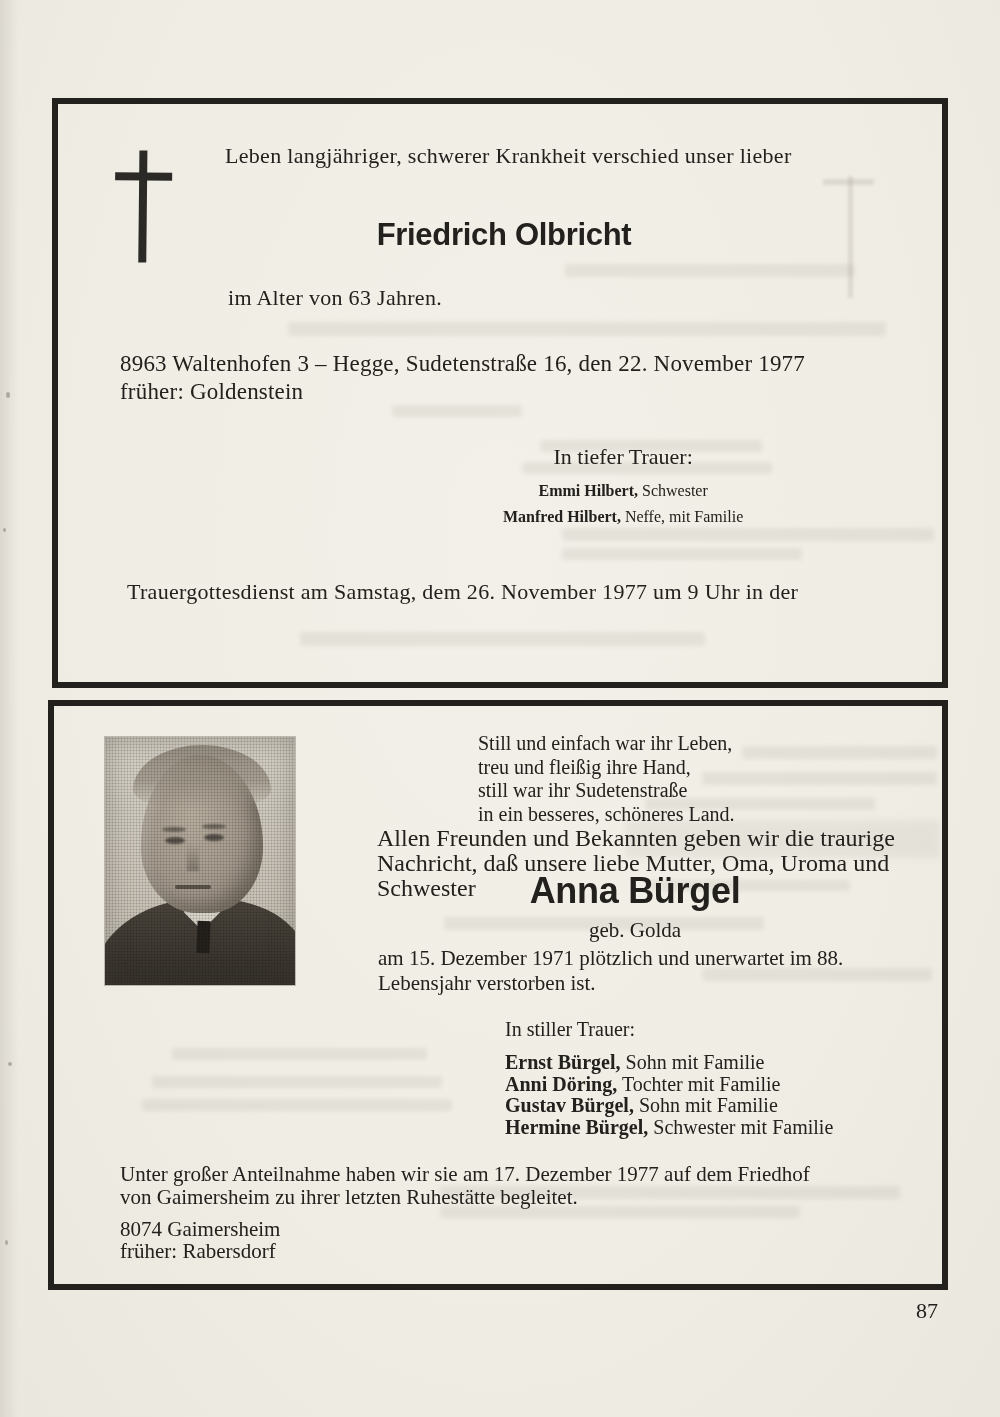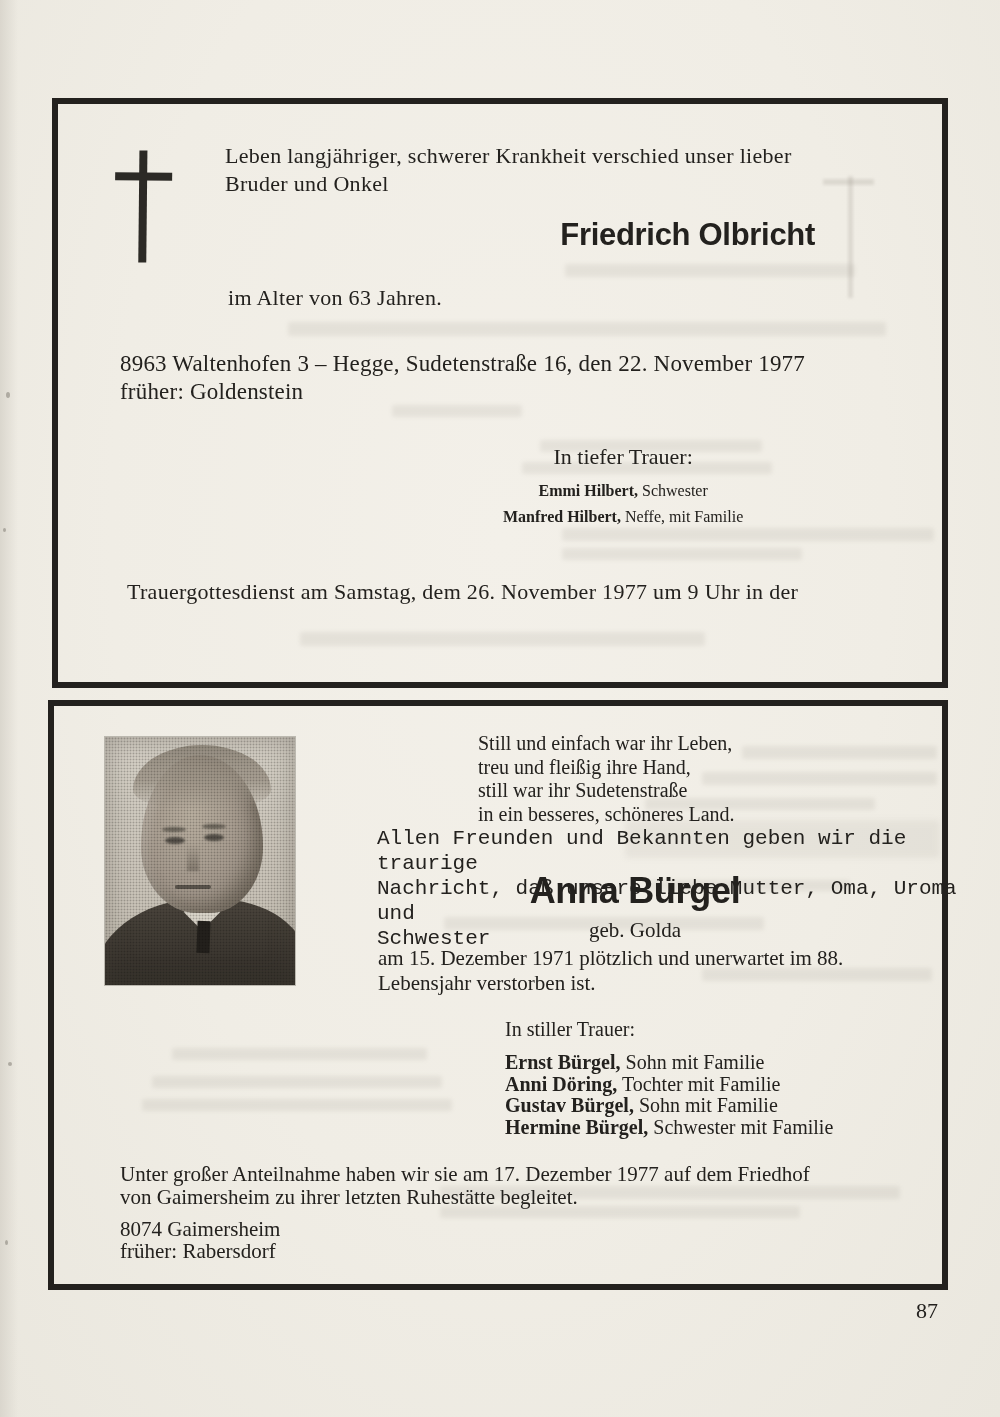--- a/index.html
+++ b/index.html
@@ -114,7 +114,6 @@
 
   <div class="abs t22" style="left:225px; top:142px; width:680px;">
     <div>Leben langjähriger, schwerer Krankheit verschied unser lieber</div>
-    <div>Bruder und Onkel</div>
   </div>
 
   <div class="abs headline1" style="left:215px; top:217px; width:600px;text-align:right;">Friedrich Olbricht</div>

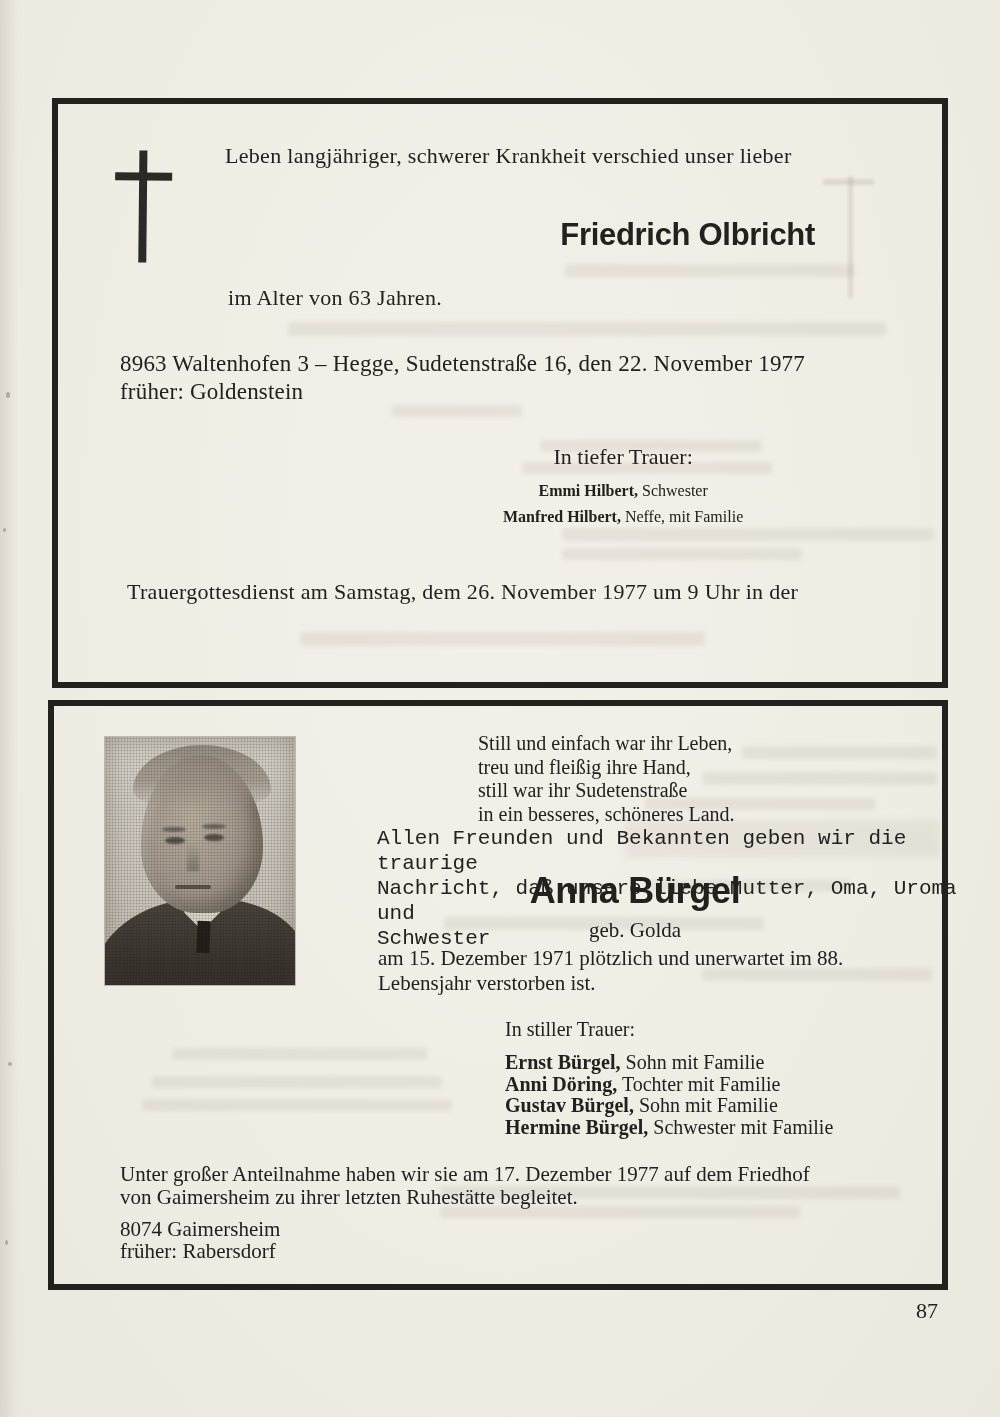--- a/index.html
+++ b/index.html
@@ -116,7 +116,7 @@
     <div>Leben langjähriger, schwerer Krankheit verschied unser lieber</div>
   </div>
 
-  <div class="abs headline1" style="left:215px; top:217px; width:600px;text-align:right;">Friedrich Olbricht</div>
+  <div class="abs headline1" style="left:204px; top:217px; width:600px;">Friedrich Olbricht</div>
 
   <div class="abs t22" style="left:228px; top:284px;">im Alter von 63 Jahren.</div>
 

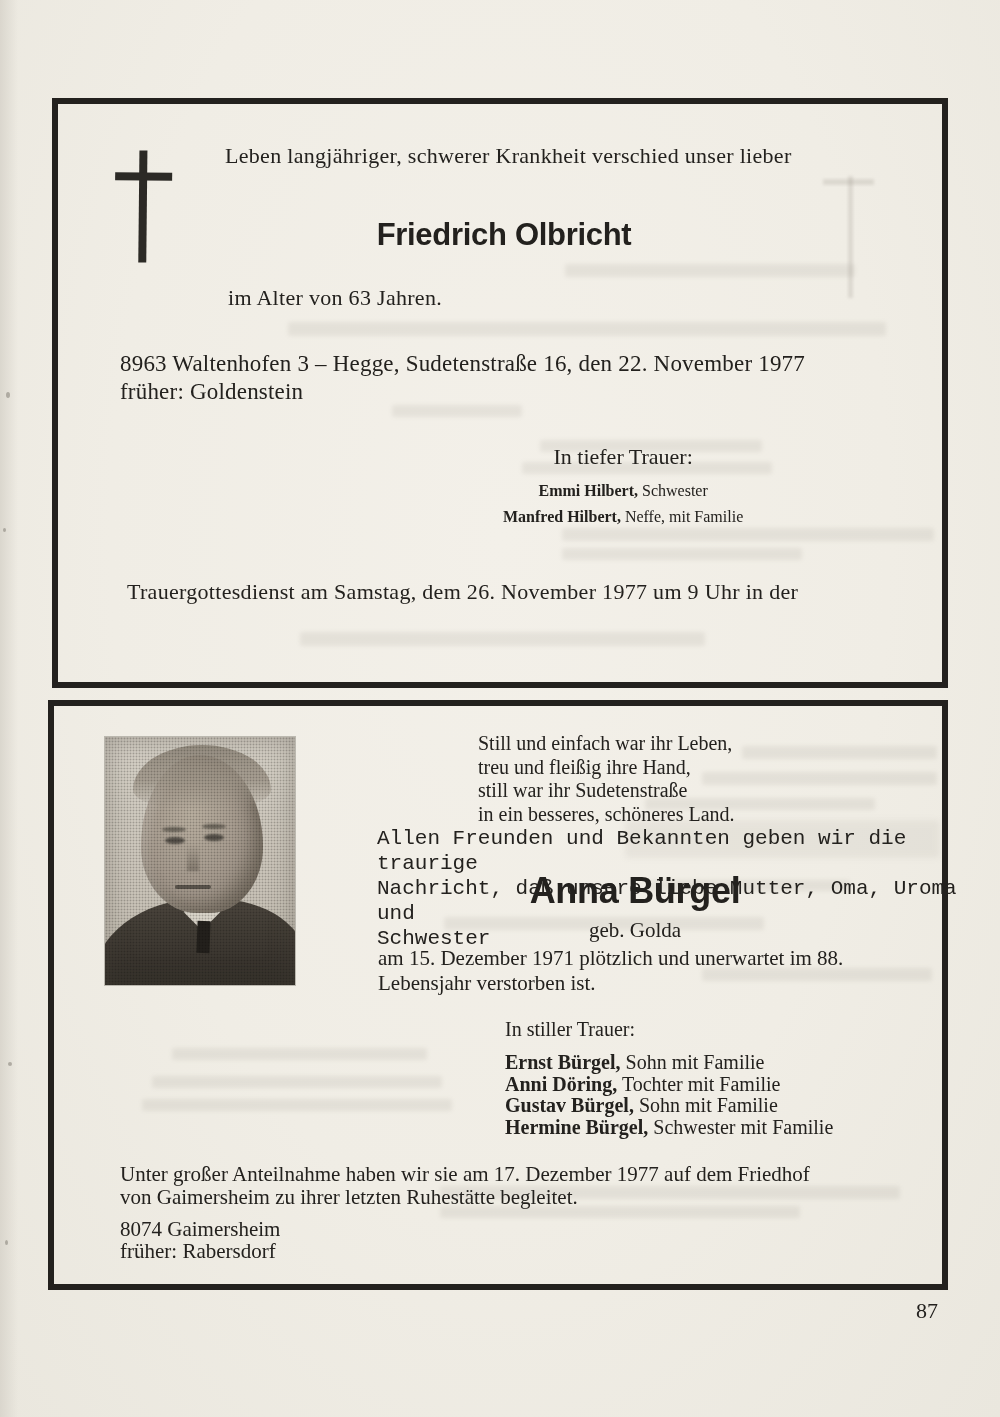--- a/index.html
+++ b/index.html
@@ -46,7 +46,7 @@
   .mourner-row1 { font-size:16px; line-height:26px; }
   .mname { font-weight:bold; }
   .poem { font-size:20px; line-height:23.5px; }
-  .announce { font-size:21px; line-height:25px;font-family:Liberation Mono, monospace; }
+  .announce { font-size:24px; line-height:25px; }
   .t21 { font-size:21px; line-height:25px; }
   .mourning-header2 { font-size:20px; line-height:24px; }
   .mourner-rows2 { margin-top:11px; }

